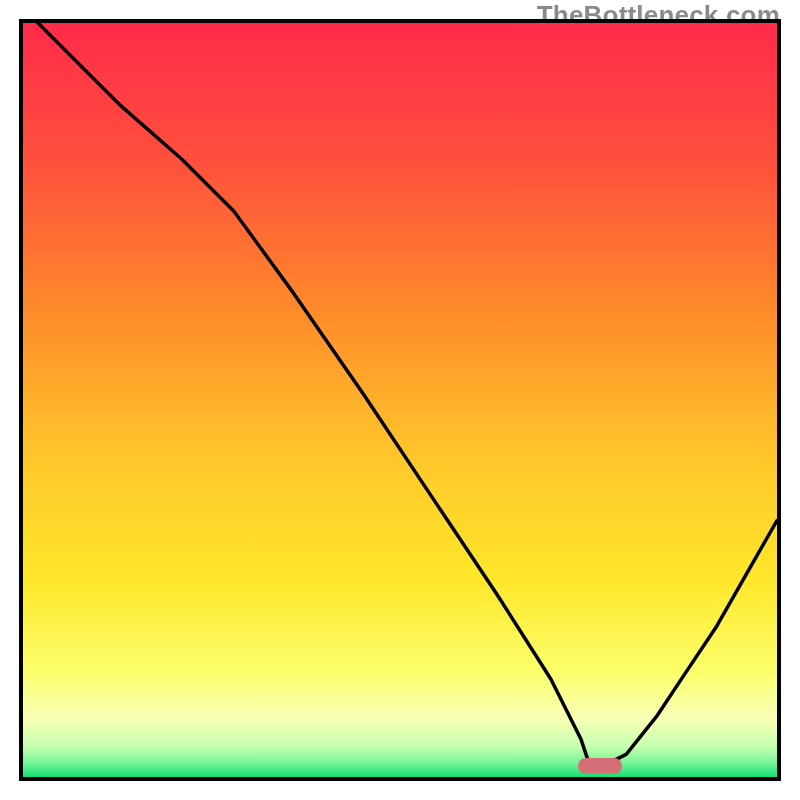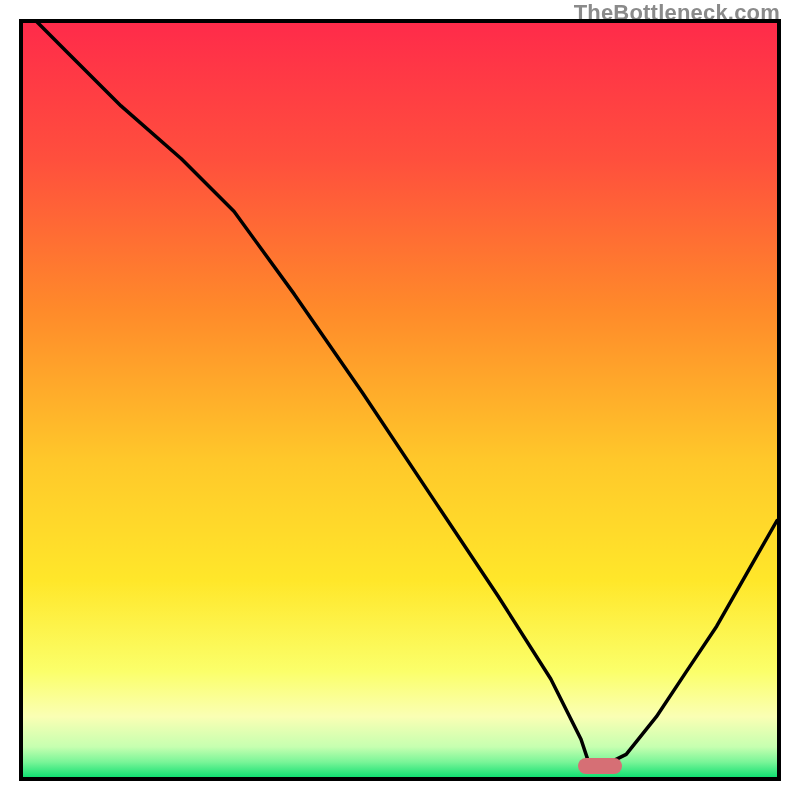--- a/index.html
+++ b/index.html
@@ -32,7 +32,7 @@
     position: absolute;
     top: 0px;
     right: 20px;
-    font-size: 22px;
+    font-size: 26px;
     font-weight: bold;
     color: #8a8a8a;
     letter-spacing: 0.2px;

